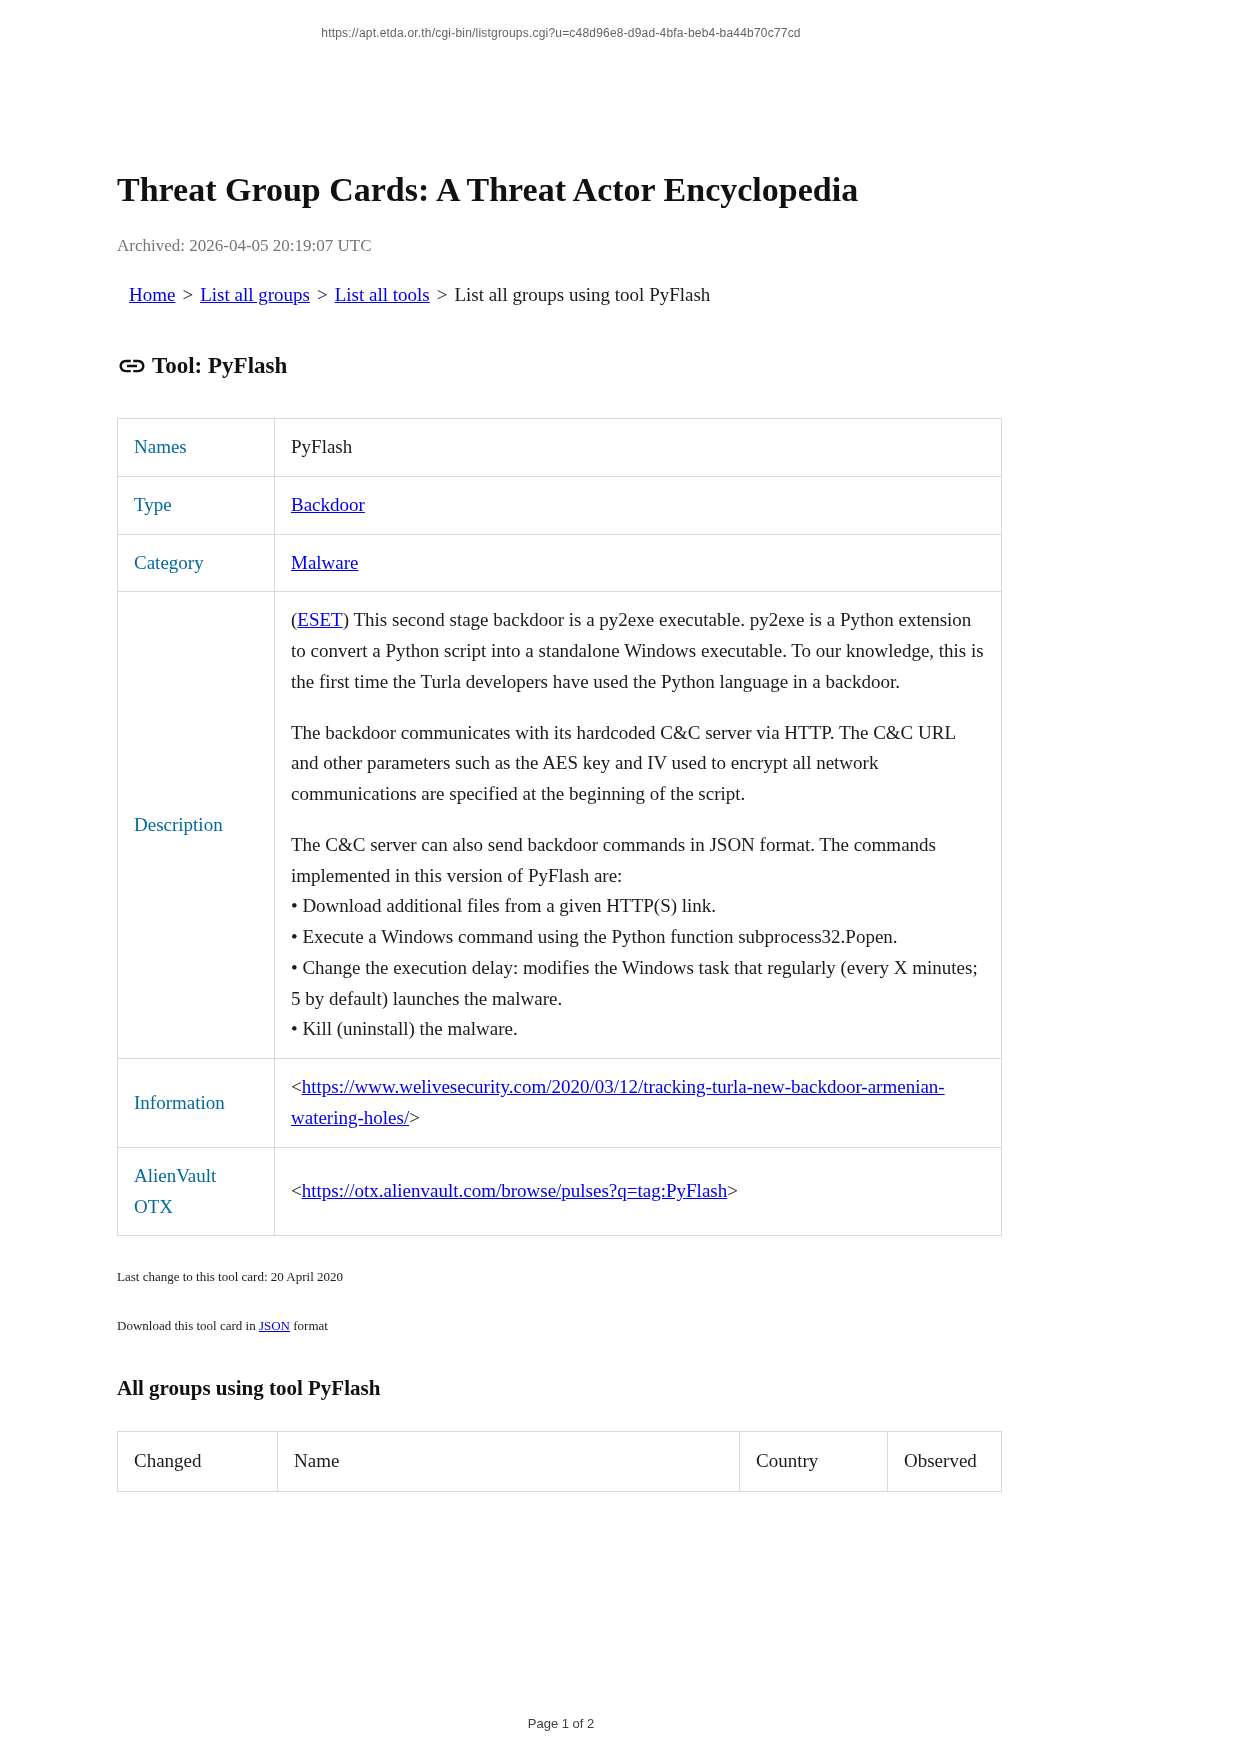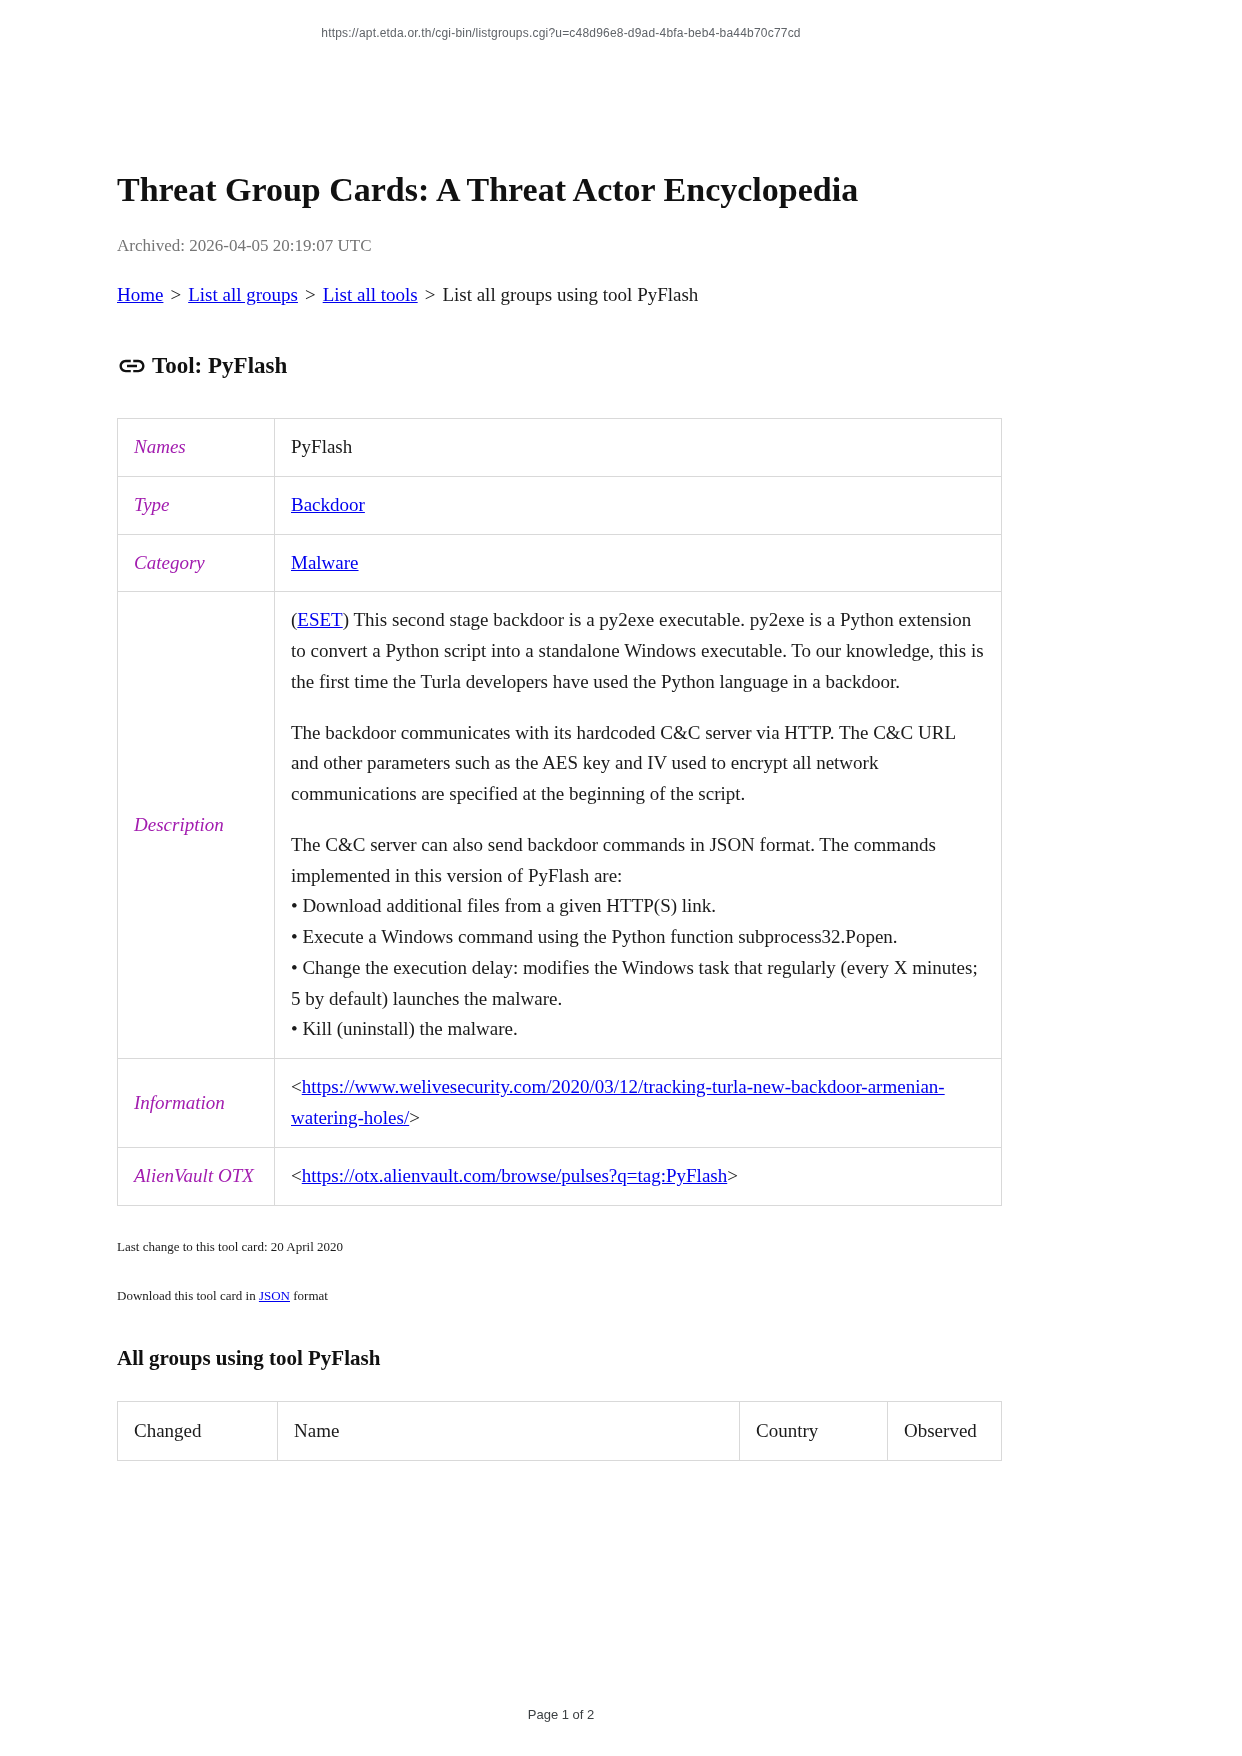--- a/index.html
+++ b/index.html
@@ -34,7 +34,7 @@
     font-size: 17px;
     color: #757575;
   }
-  .breadcrumb { margin-top: 28px; font-size: 19px; color: #1b1b1b; }
+  .breadcrumb { margin-top: 28px; font-size: 19px; color: #1b1b1b; margin-left: 12px; }
   .breadcrumb .sep { margin: 0 7px; }
   a.link {
     color: #0000ee;

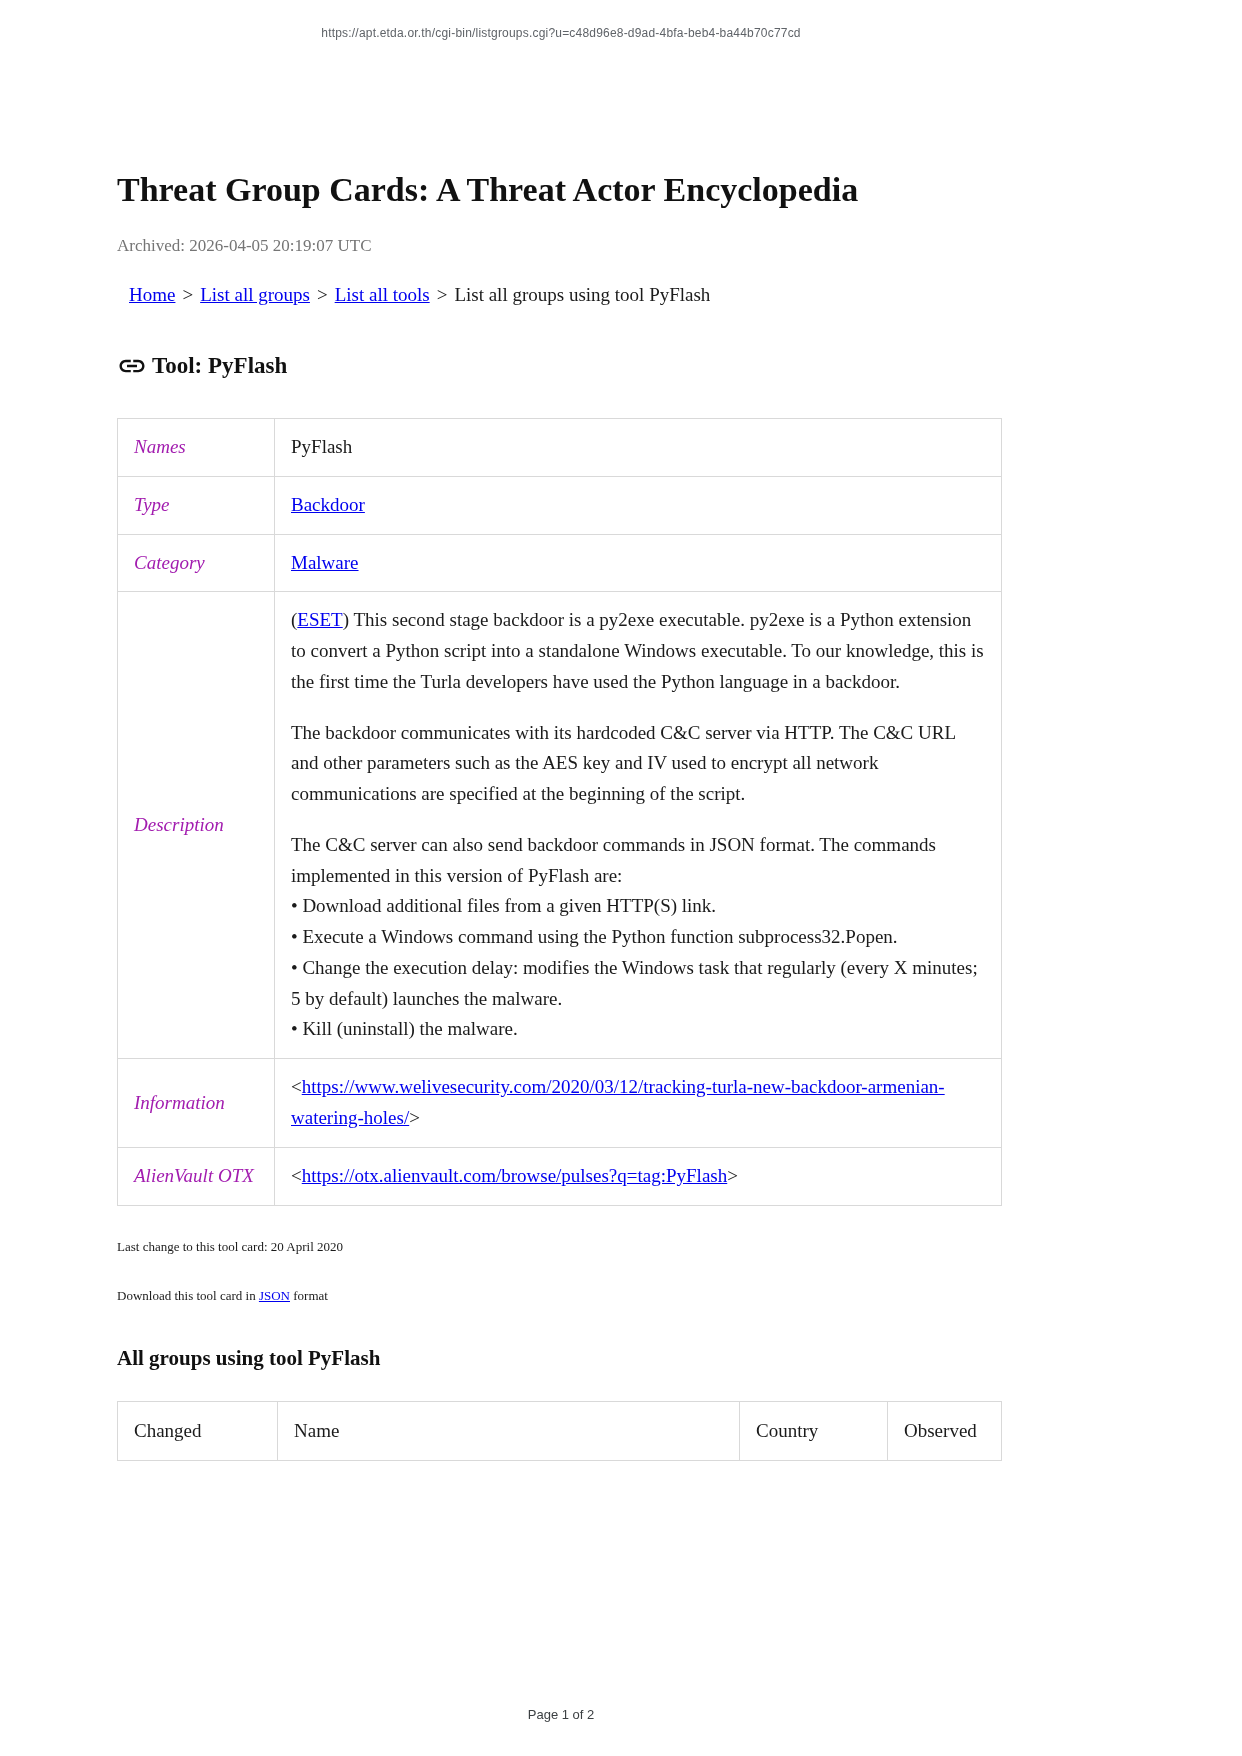--- a/index.html
+++ b/index.html
@@ -64,7 +64,7 @@
     vertical-align: middle;
     line-height: 1.62;
   }
-  table.card td.label-cell { width: 157px; color: #a21caf; font-style: italic; }
+  table.card td.label-cell { width: 157px; color: #0369a1; }
   td.desc-cell { padding-top: 16px; padding-bottom: 16px; }
   .desc-par { margin: 0 0 20px 0; }
   .desc-par.last { margin-bottom: 0; }

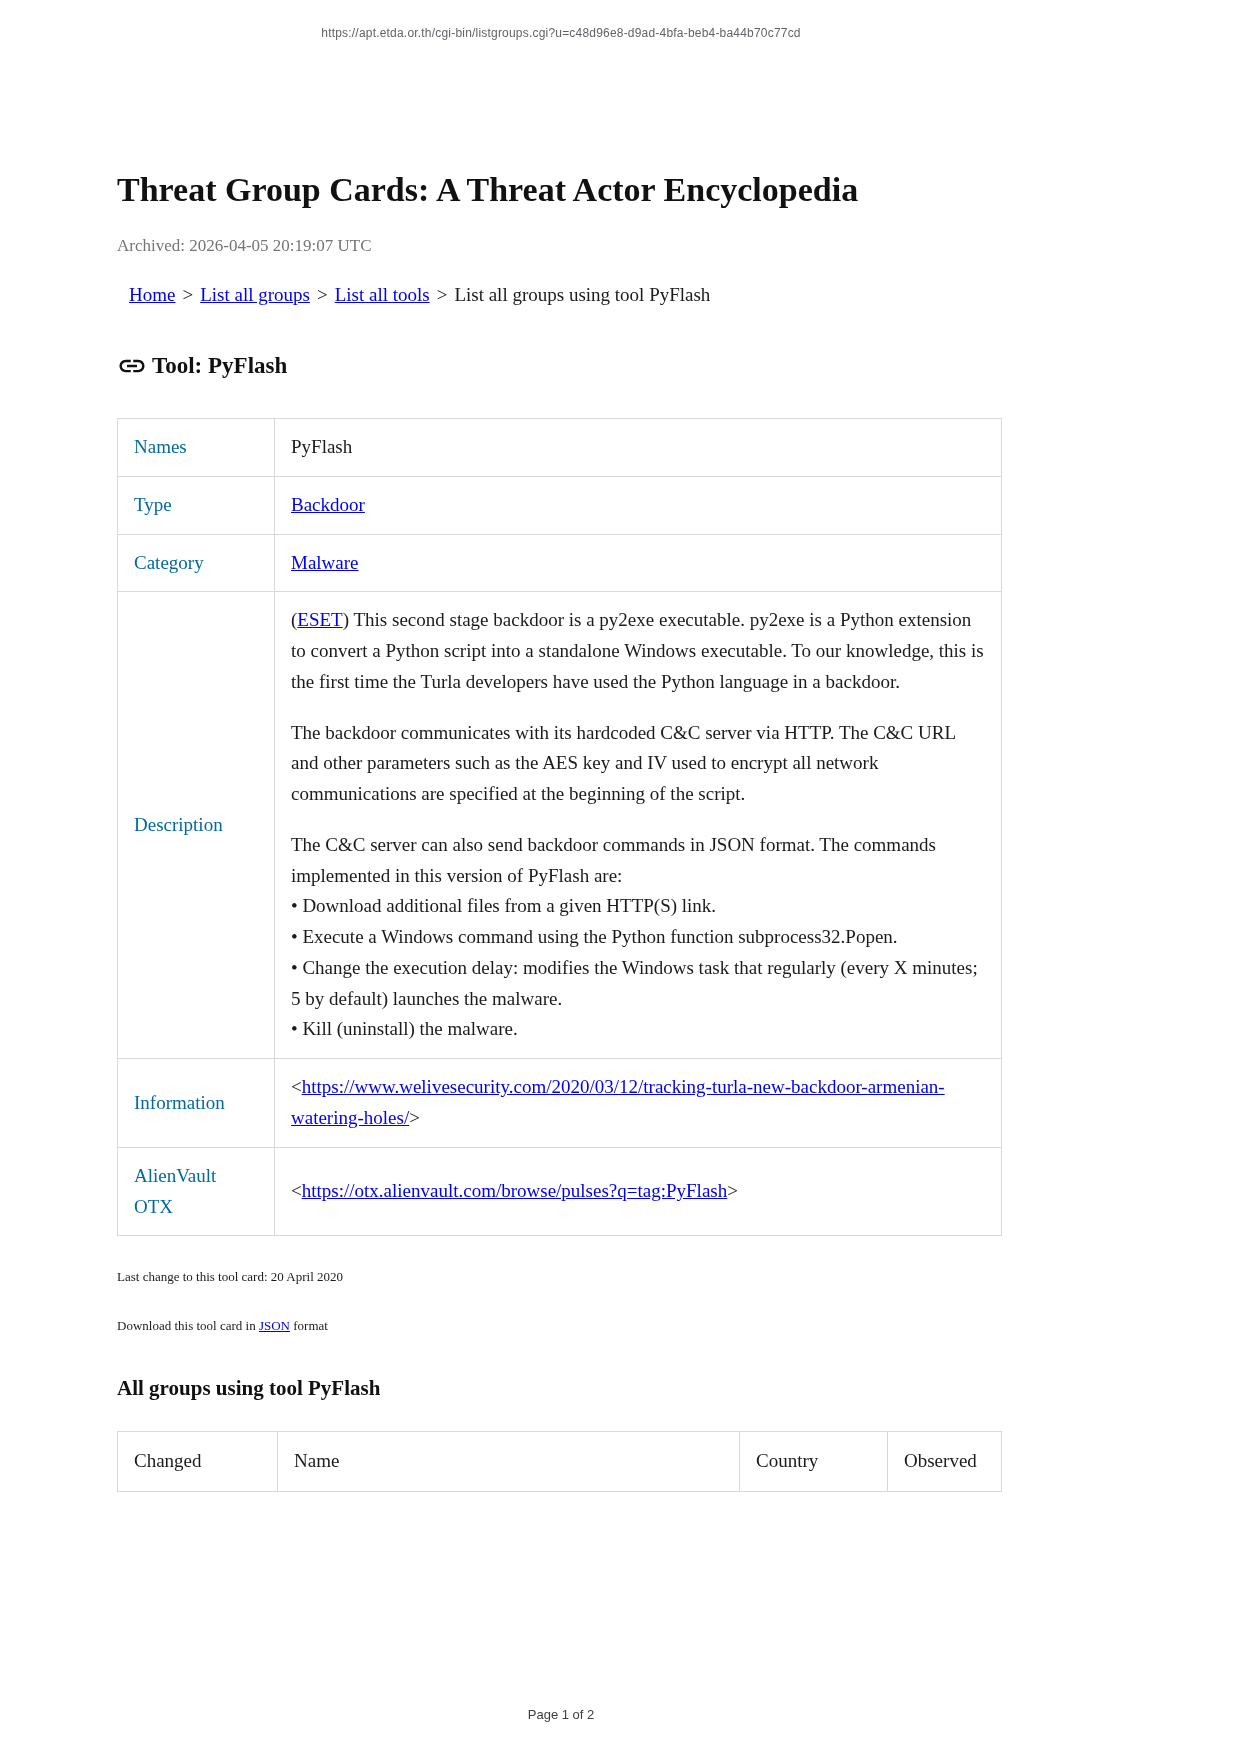--- a/index.html
+++ b/index.html
@@ -98,7 +98,7 @@
 
   .print-footer {
     position: absolute;
-    bottom: 34px;
+    bottom: 25px;
     left: 0;
     width: 100%;
     text-align: center;

